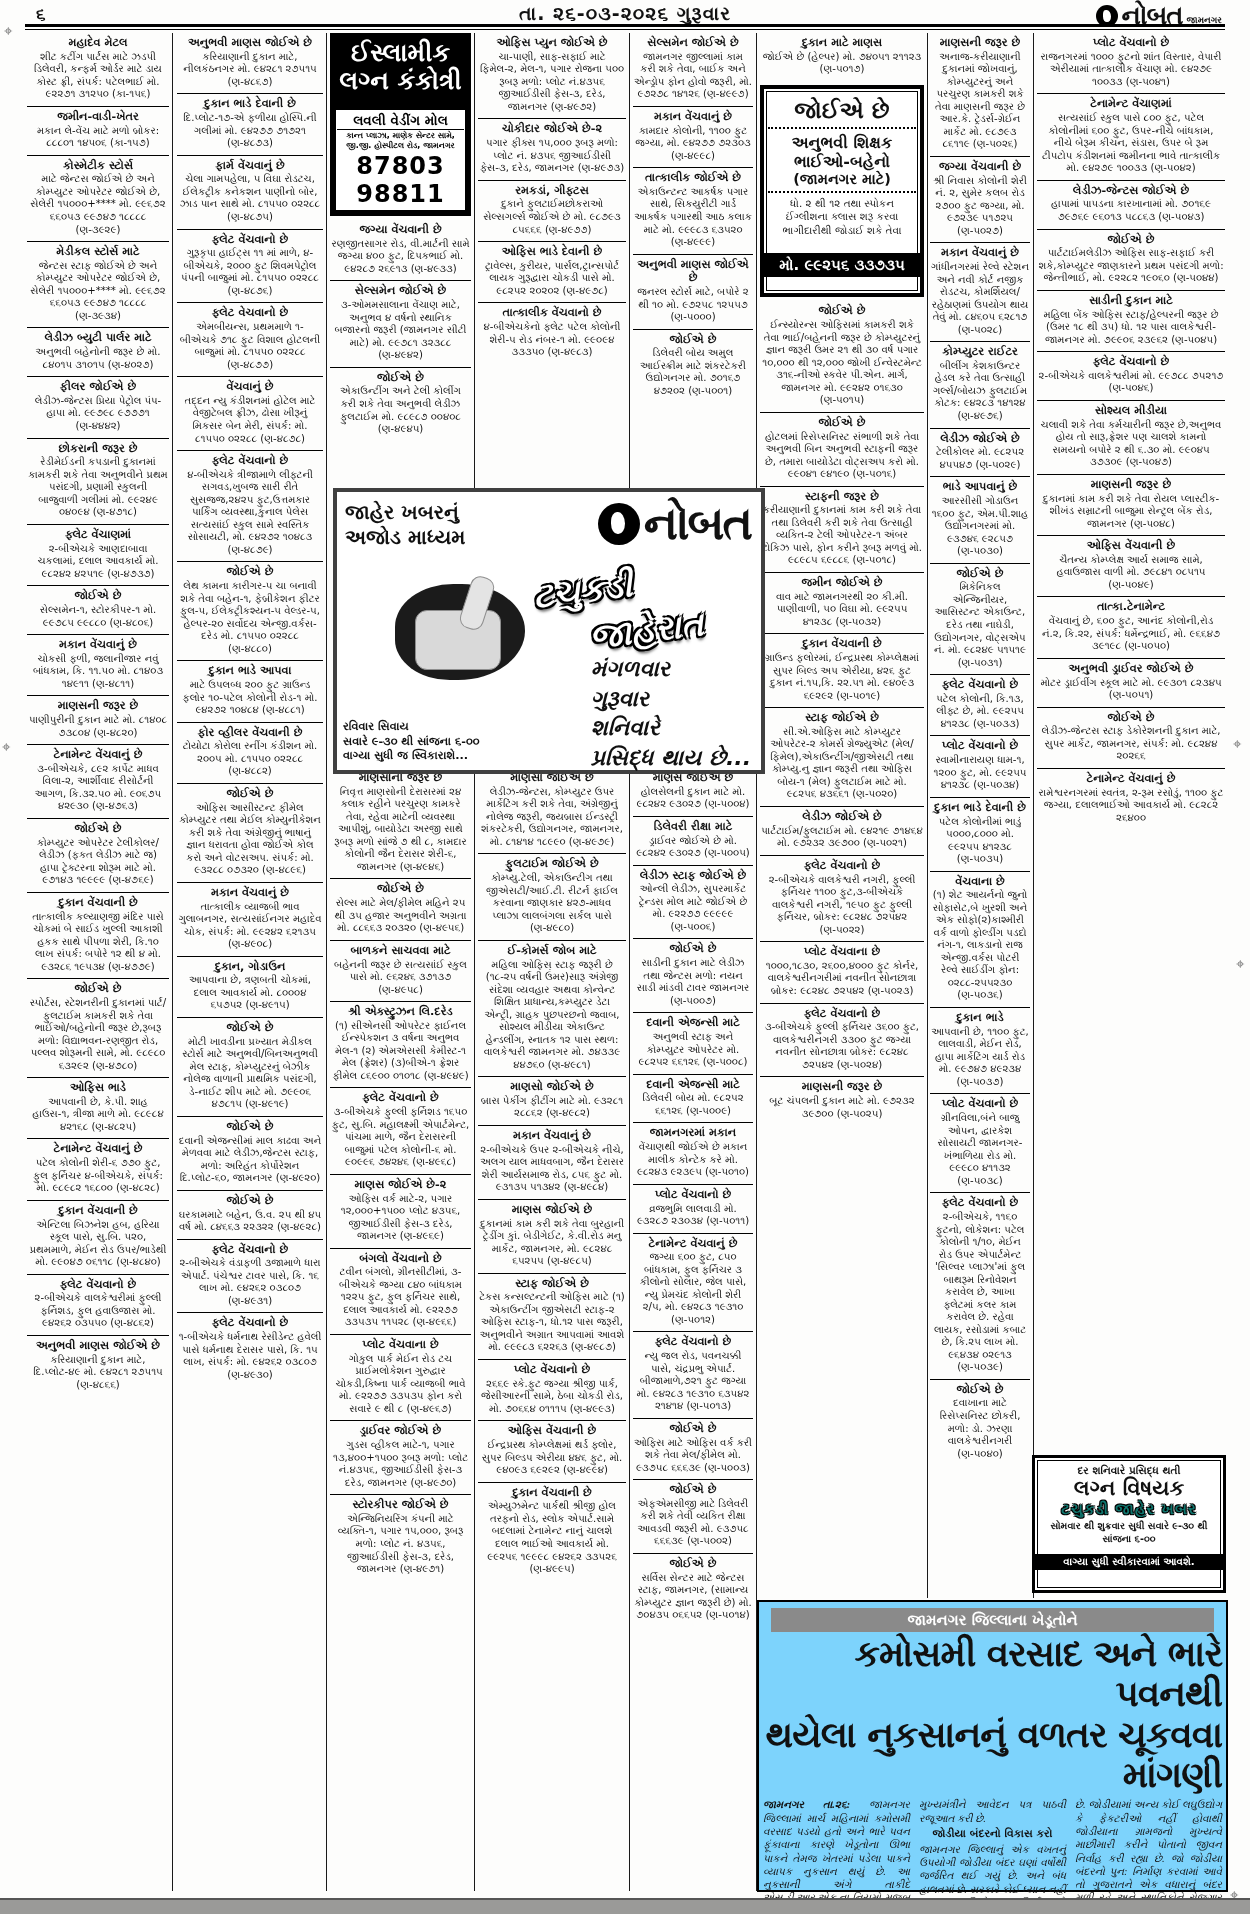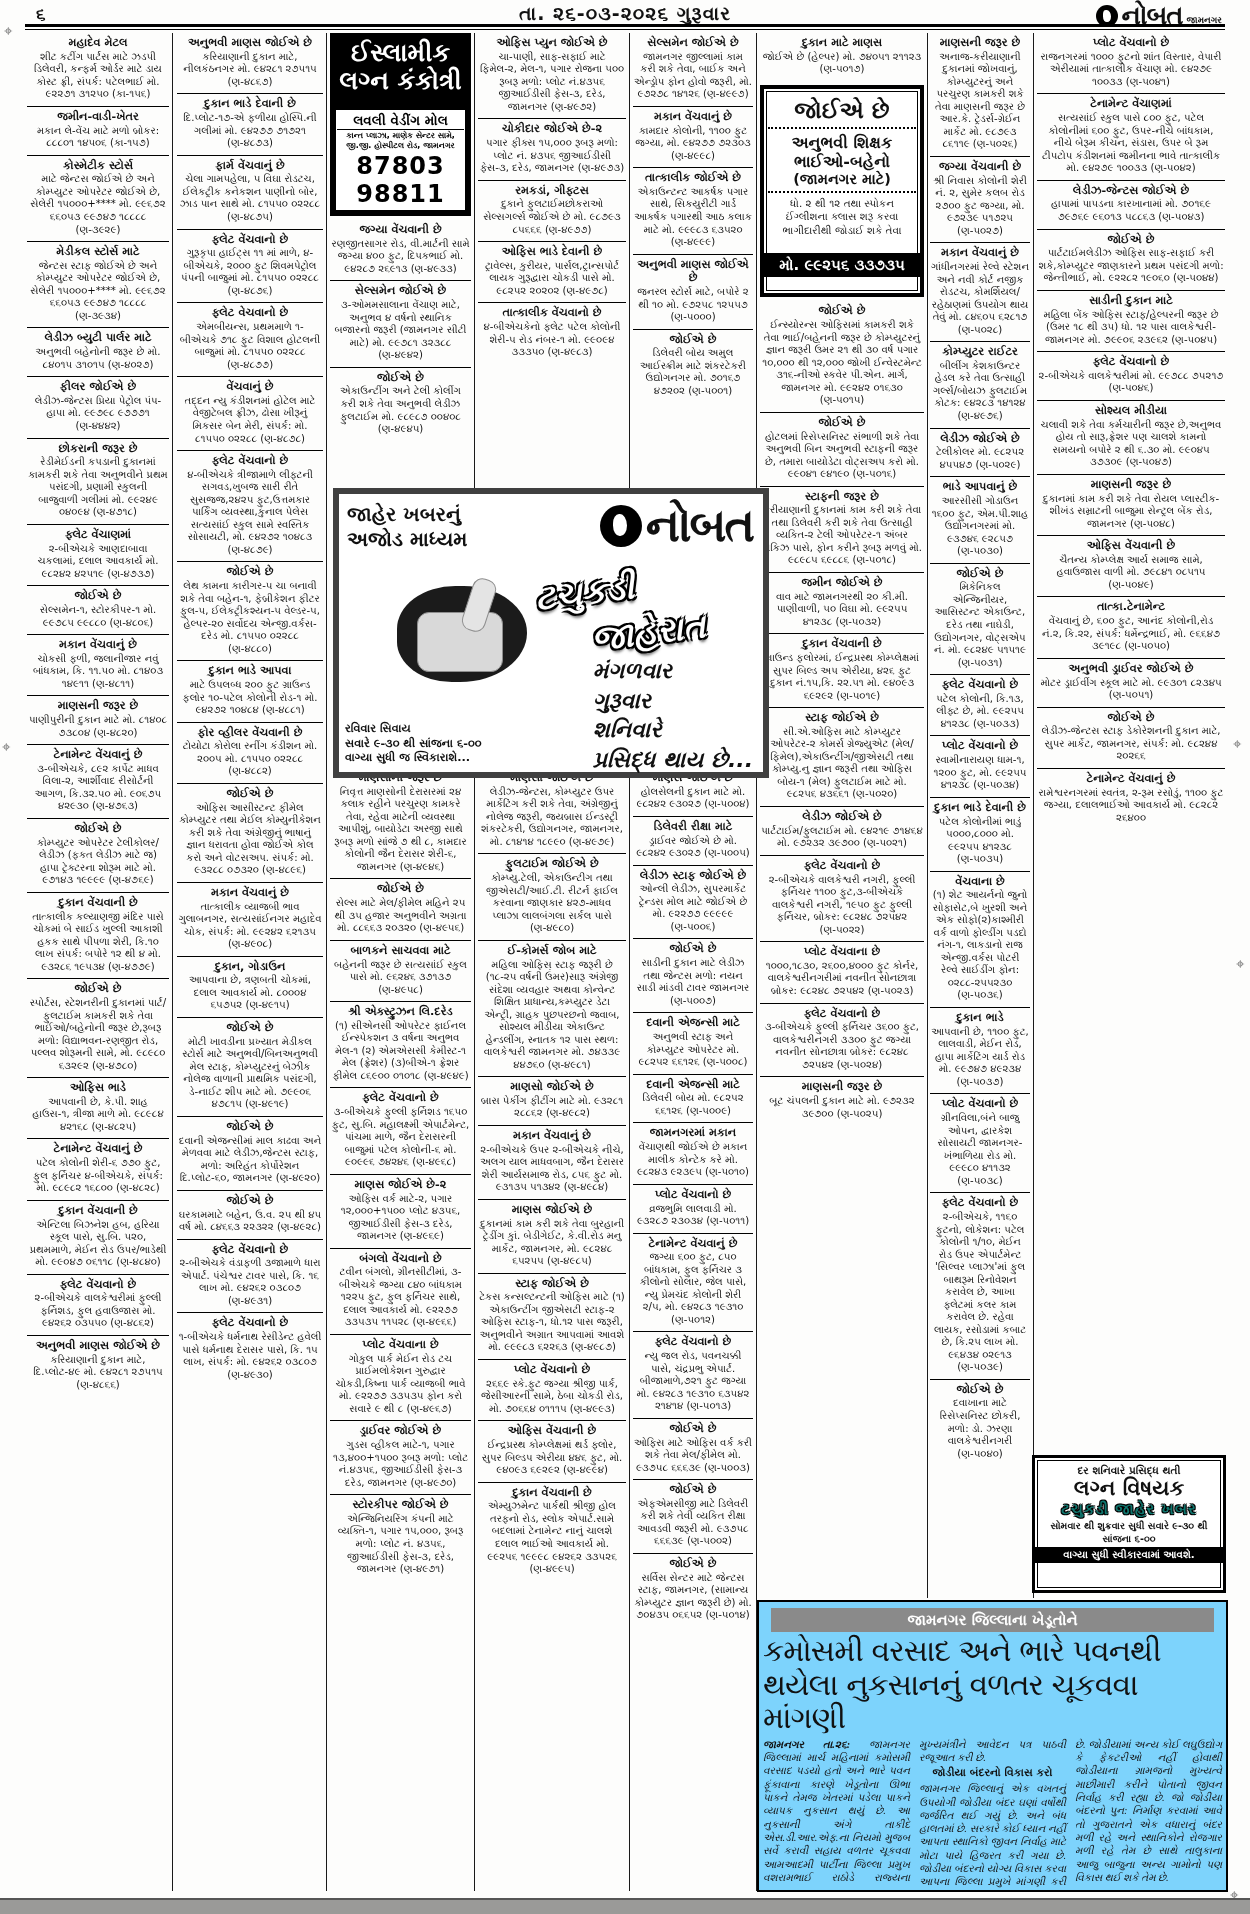--- a/index.html
+++ b/index.html
@@ -40,7 +40,7 @@
   #teacherbox .tb-5{font-size:10.4px;line-height:1.3;margin:4px 0;}
   #teacherbox .tb-6{background:#000;color:#fff;font-size:15px;font-weight:bold;padding:3px 0;margin:16px -4px;}
   
-  #promo{position:absolute;left:333px;top:488px;width:424px;height:278px;border:6px solid #404040;background:#fff;z-index:3;}
+  #promo{position:absolute;left:333px;top:488px;width:424px;height:278px;border:4px solid #404040;background:#fff;z-index:3;}
   #promo .p-slogan{position:absolute;left:8px;top:8px;width:170px;font-size:20px;font-weight:bold;line-height:1.25;}
   #promo .p-logo{position:absolute;right:10px;top:4px;display:flex;align-items:center;gap:4px;}
   #promo .p-emblem{width:42px;height:42px;border-radius:50%;background:#000;position:relative;}

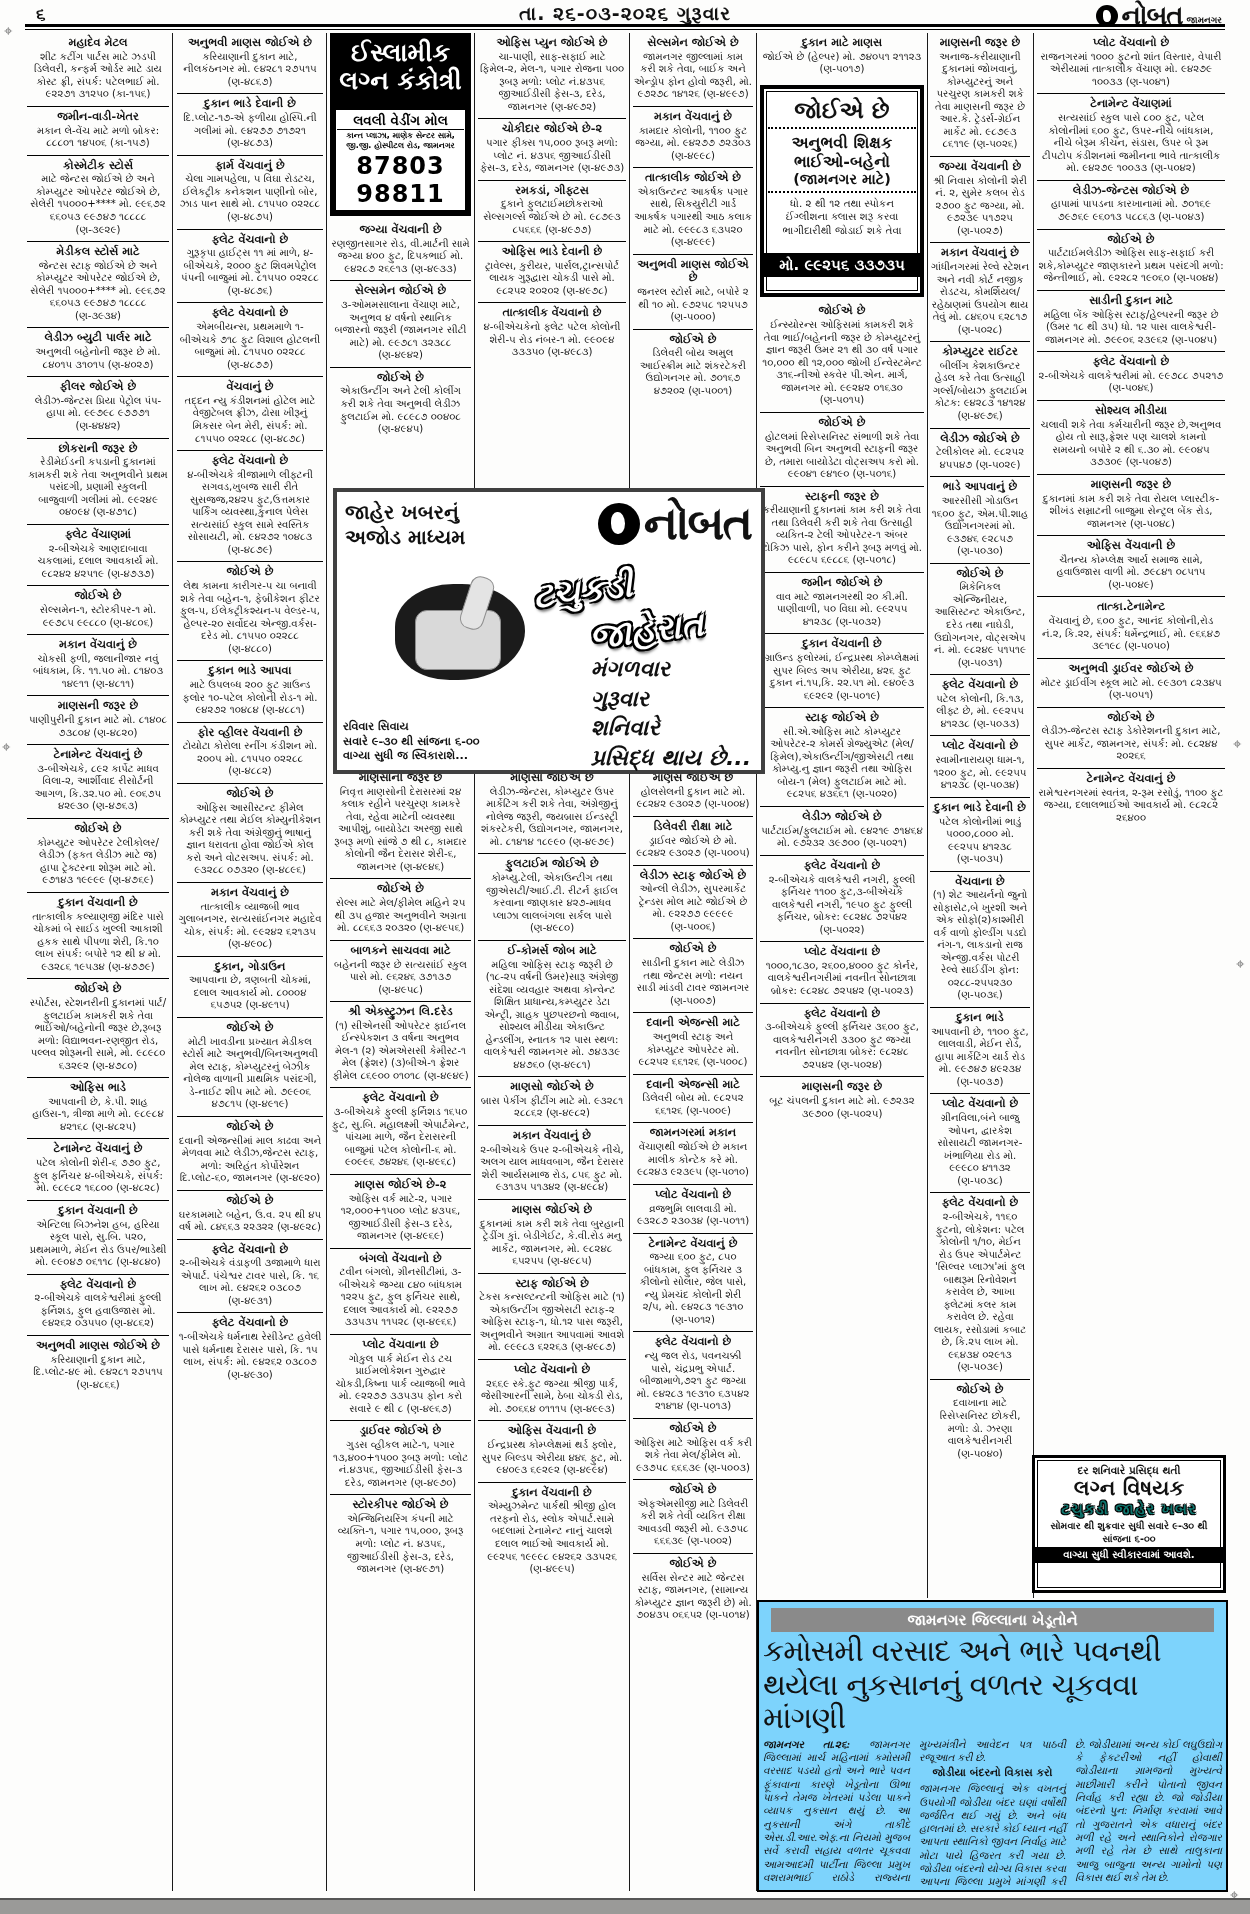--- a/index.html
+++ b/index.html
@@ -59,7 +59,7 @@
   #marriage .m-big1{font-size:21px;font-weight:bold;line-height:1.1;}
   #marriage .m-big2{font-size:15px;font-weight:bold;color:#0f766e;text-shadow:-1px -1px 0 #000,1px -1px 0 #000,-1px 1px 0 #000,1px 1px 0 #000;letter-spacing:1px;}
   #marriage .m-note{font-size:9.6px;font-weight:bold;line-height:1.3;padding:2px 3px 0 3px;}
-  #marriage .m-last{background:#000;color:#fff;font-size:10.2px;font-weight:bold;padding:2px 0;margin-top:2px;}
+  #marriage .m-last{background:#000;color:#fff;font-size:10.2px;font-weight:bold;padding:2px 0;margin-top:9px;}
   
   #news{position:absolute;left:757px;top:1600px;width:471px;height:292px;border:2px solid #000;background:#7dd3fc;z-index:3;box-sizing:border-box;padding:4px;}
   #news .n-bar{background:#8a8a8a;color:#fff;font-size:15px;font-weight:bold;text-align:center;padding:3px 0;margin:2px 8px;}

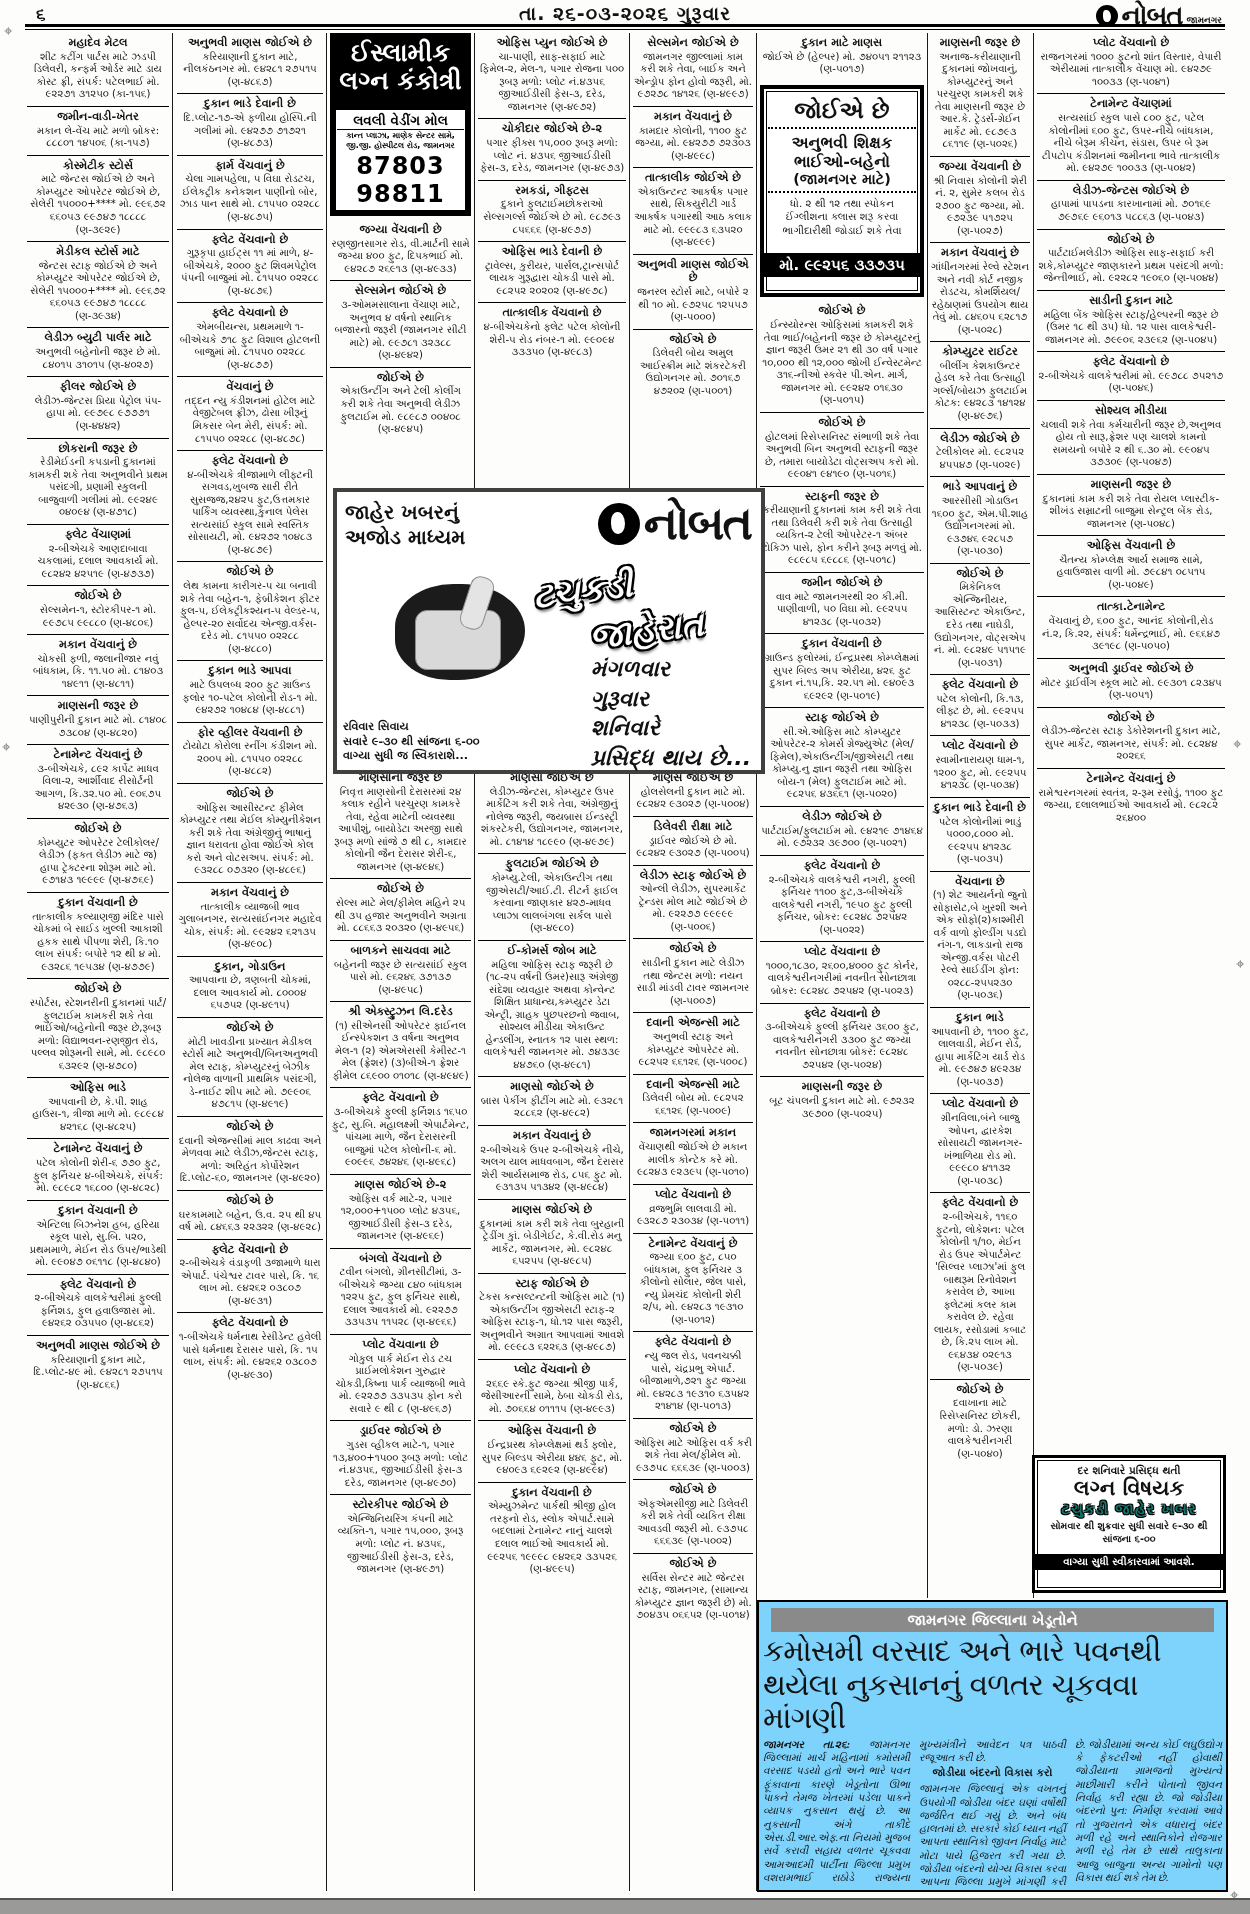--- a/index.html
+++ b/index.html
@@ -63,7 +63,7 @@
   
   #news{position:absolute;left:757px;top:1600px;width:471px;height:292px;border:2px solid #000;background:#7dd3fc;z-index:3;box-sizing:border-box;padding:4px;}
   #news .n-bar{background:#8a8a8a;color:#fff;font-size:15px;font-weight:bold;text-align:center;padding:3px 0;margin:2px 8px;}
-  #news .n-h1{font-size:30px;font-weight:normal;text-align:left;line-height:1.12;letter-spacing:-1px;}
+  #news .n-h1{font-size:36px;font-weight:bold;text-align:right;line-height:1.12;letter-spacing:-1px;}
   #news .n-body{margin-top:3px;column-count:3;column-gap:9px;font-family:"Liberation Serif","DejaVu Serif",serif;font-style:italic;font-size:10.4px;line-height:1.28;text-align:justify;}
   #news .n-sub{font-weight:bold;font-style:normal;font-family:"DejaVu Sans",sans-serif;font-size:10.8px;text-align:center;margin:2px 0;}
   #news .n-dl{font-weight:bold;}

